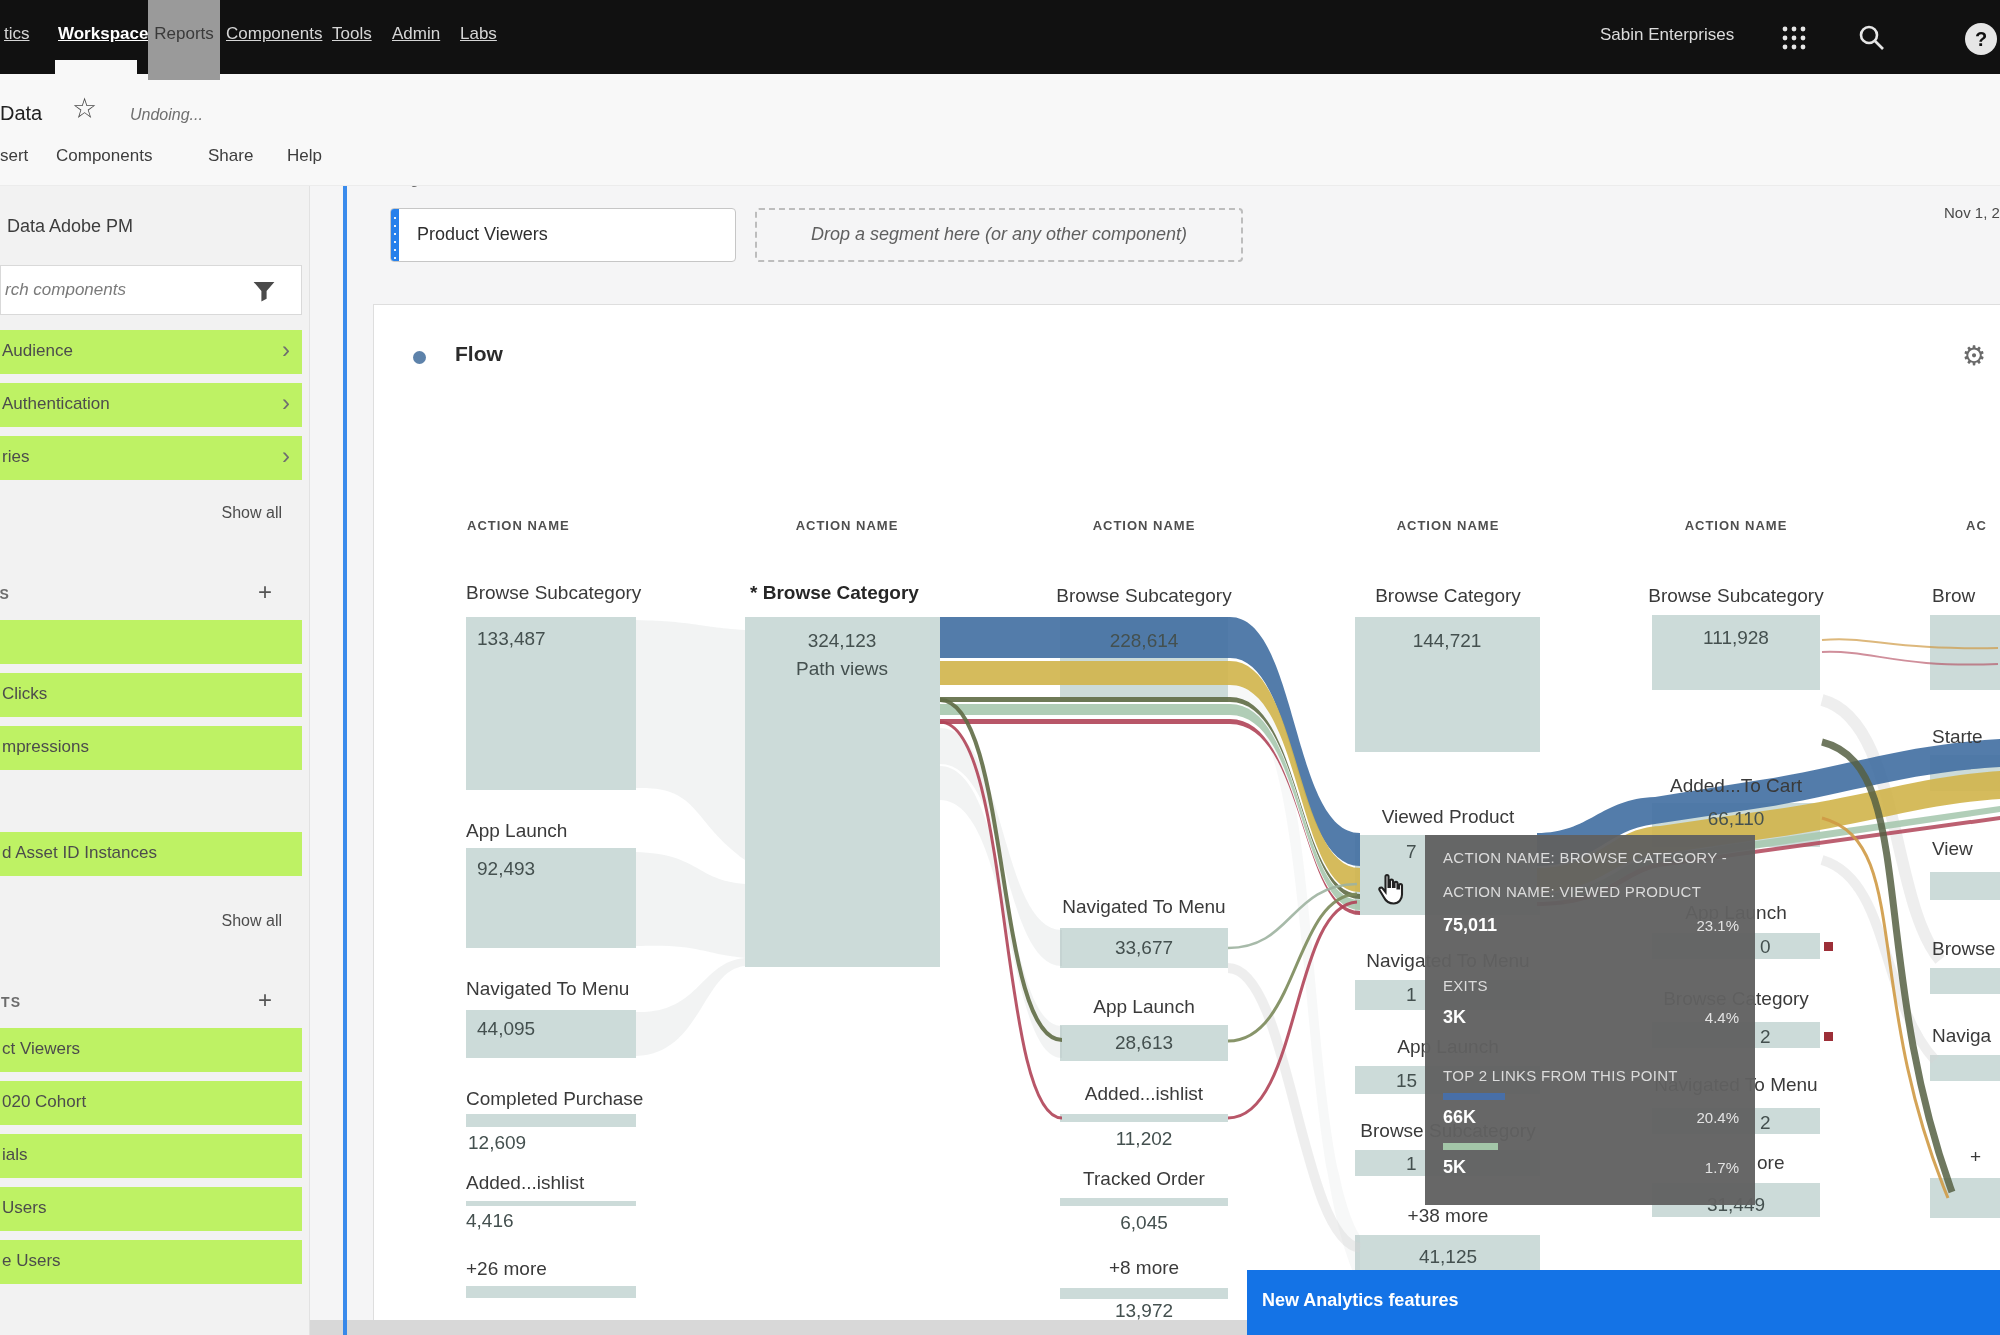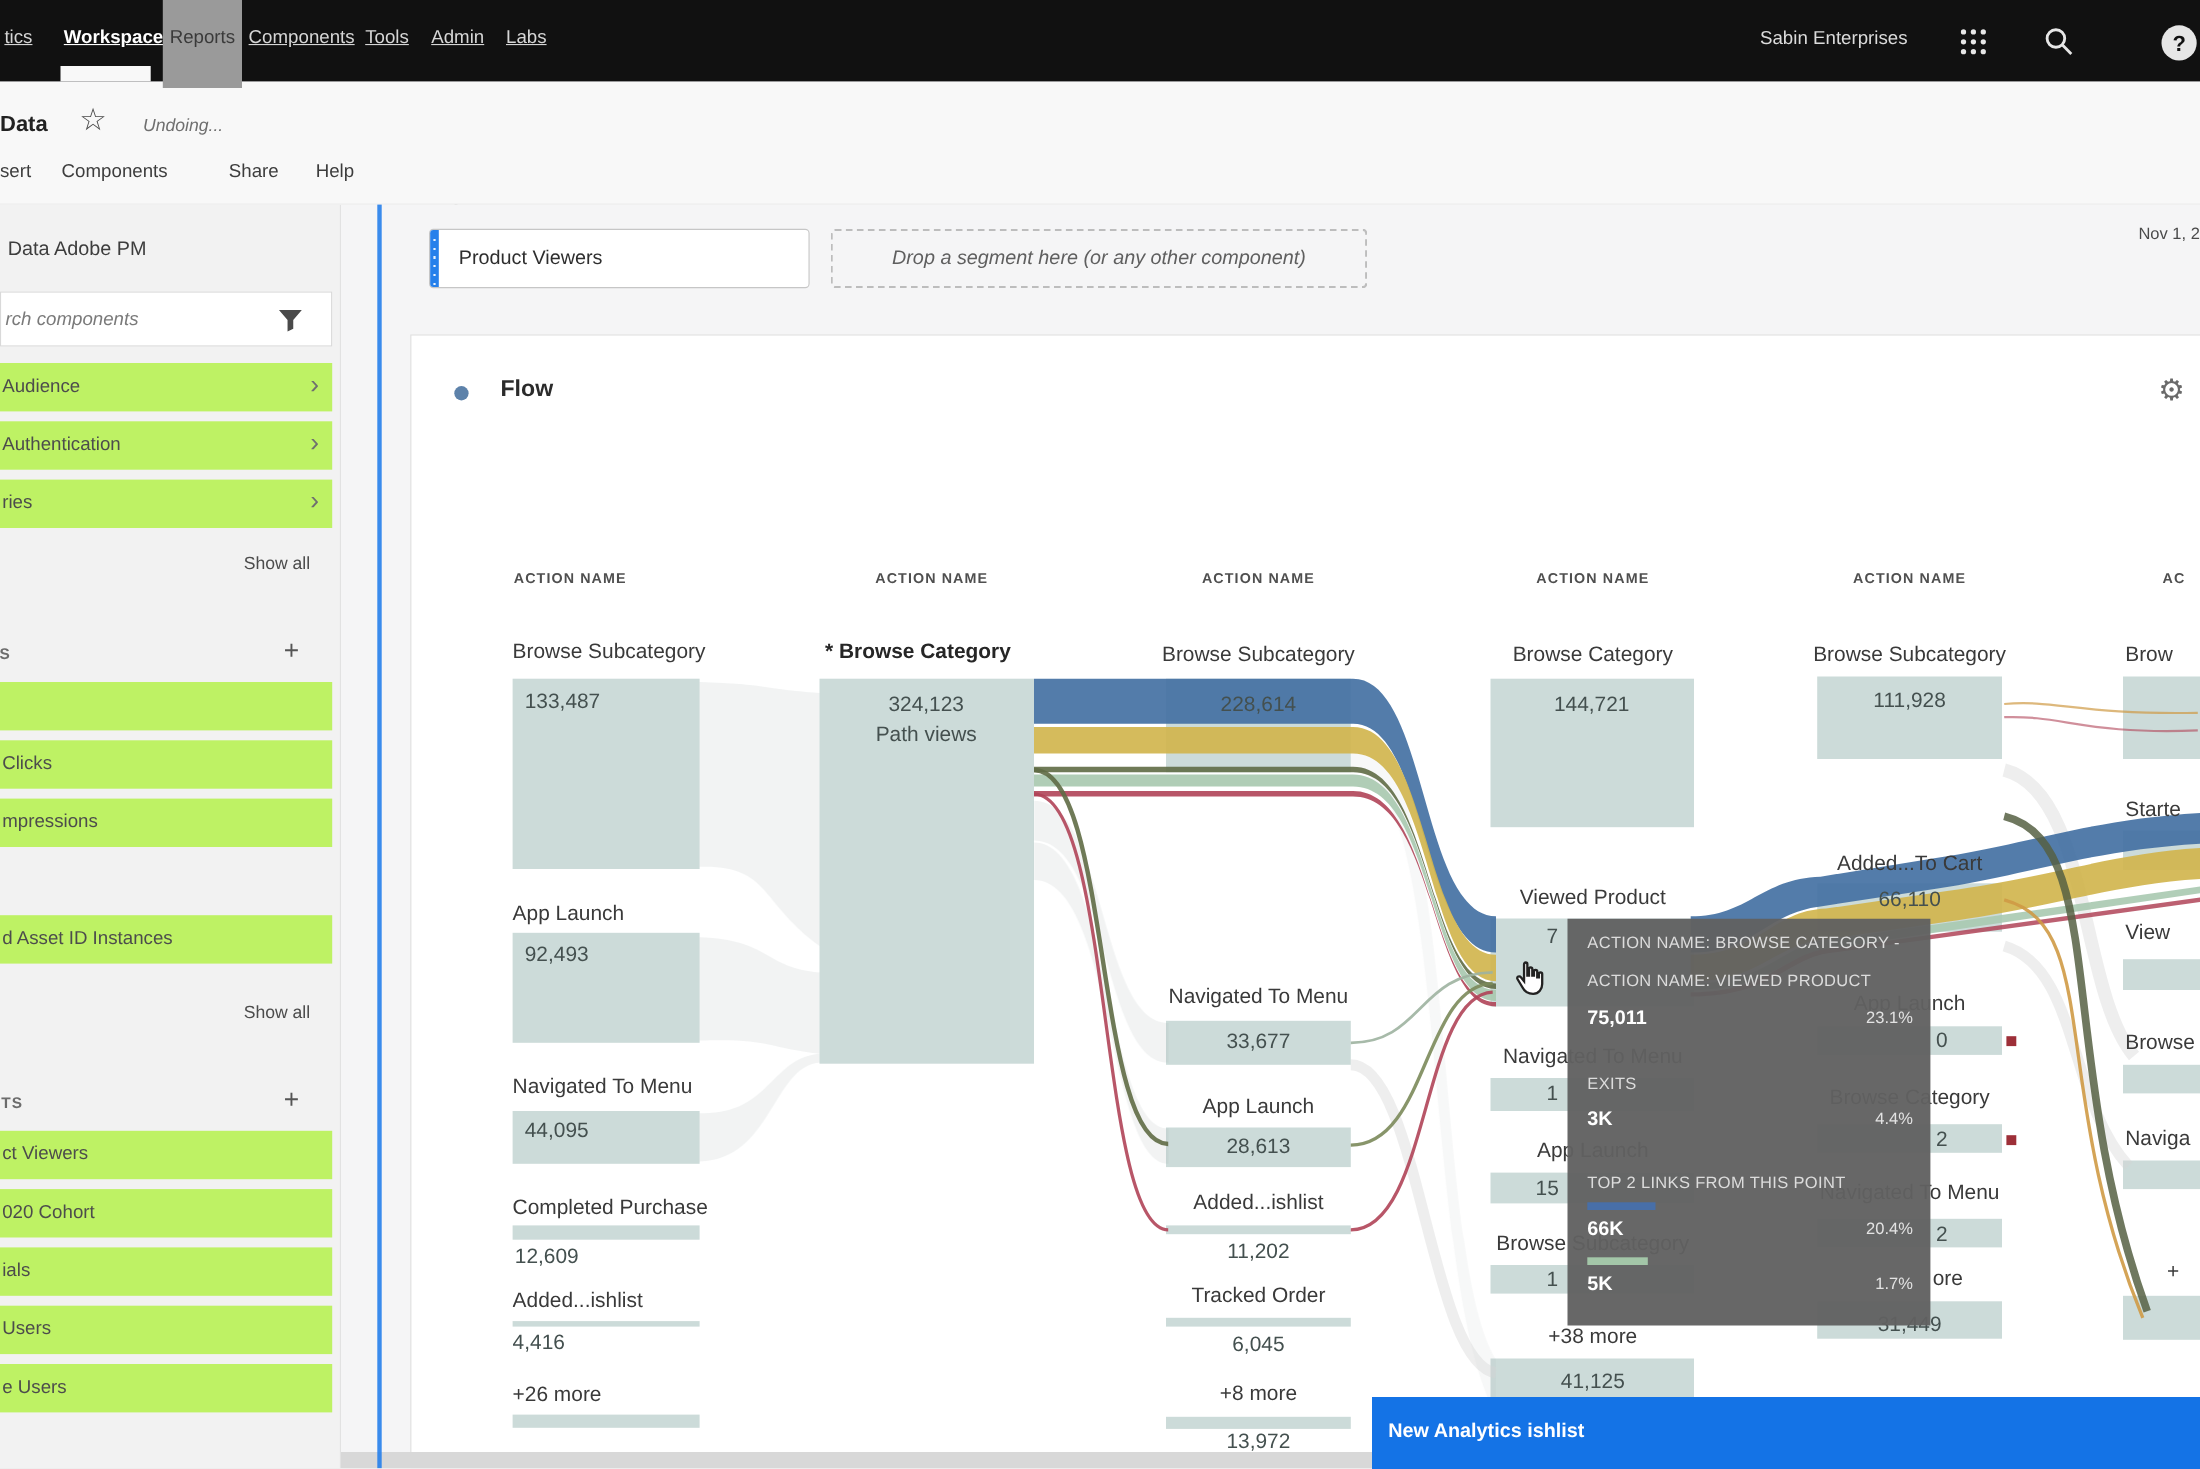--- a/index.html
+++ b/index.html
@@ -17,7 +17,7 @@
 
   
   .toolband{position:absolute;left:0;top:74px;width:2000px;height:112px;background:#f8f8f8;z-index:50;border-bottom:1px solid #ececec;}
-  .projname{position:absolute;left:0;top:28px;font-size:20px;font-weight:700;color:#222;}
+  .projname{position:absolute;left:0;top:28px;font-size:20px;font-weight:400;color:#222;}
   .star{position:absolute;left:72px;top:18px;font-size:28px;color:#4a4a4a;}
   .undoing{position:absolute;left:130px;top:32px;font-size:16px;font-style:italic;color:#6f6f6f;}
   .menuitem{position:absolute;top:72px;font-size:17px;color:#3d3d3d;white-space:nowrap;}

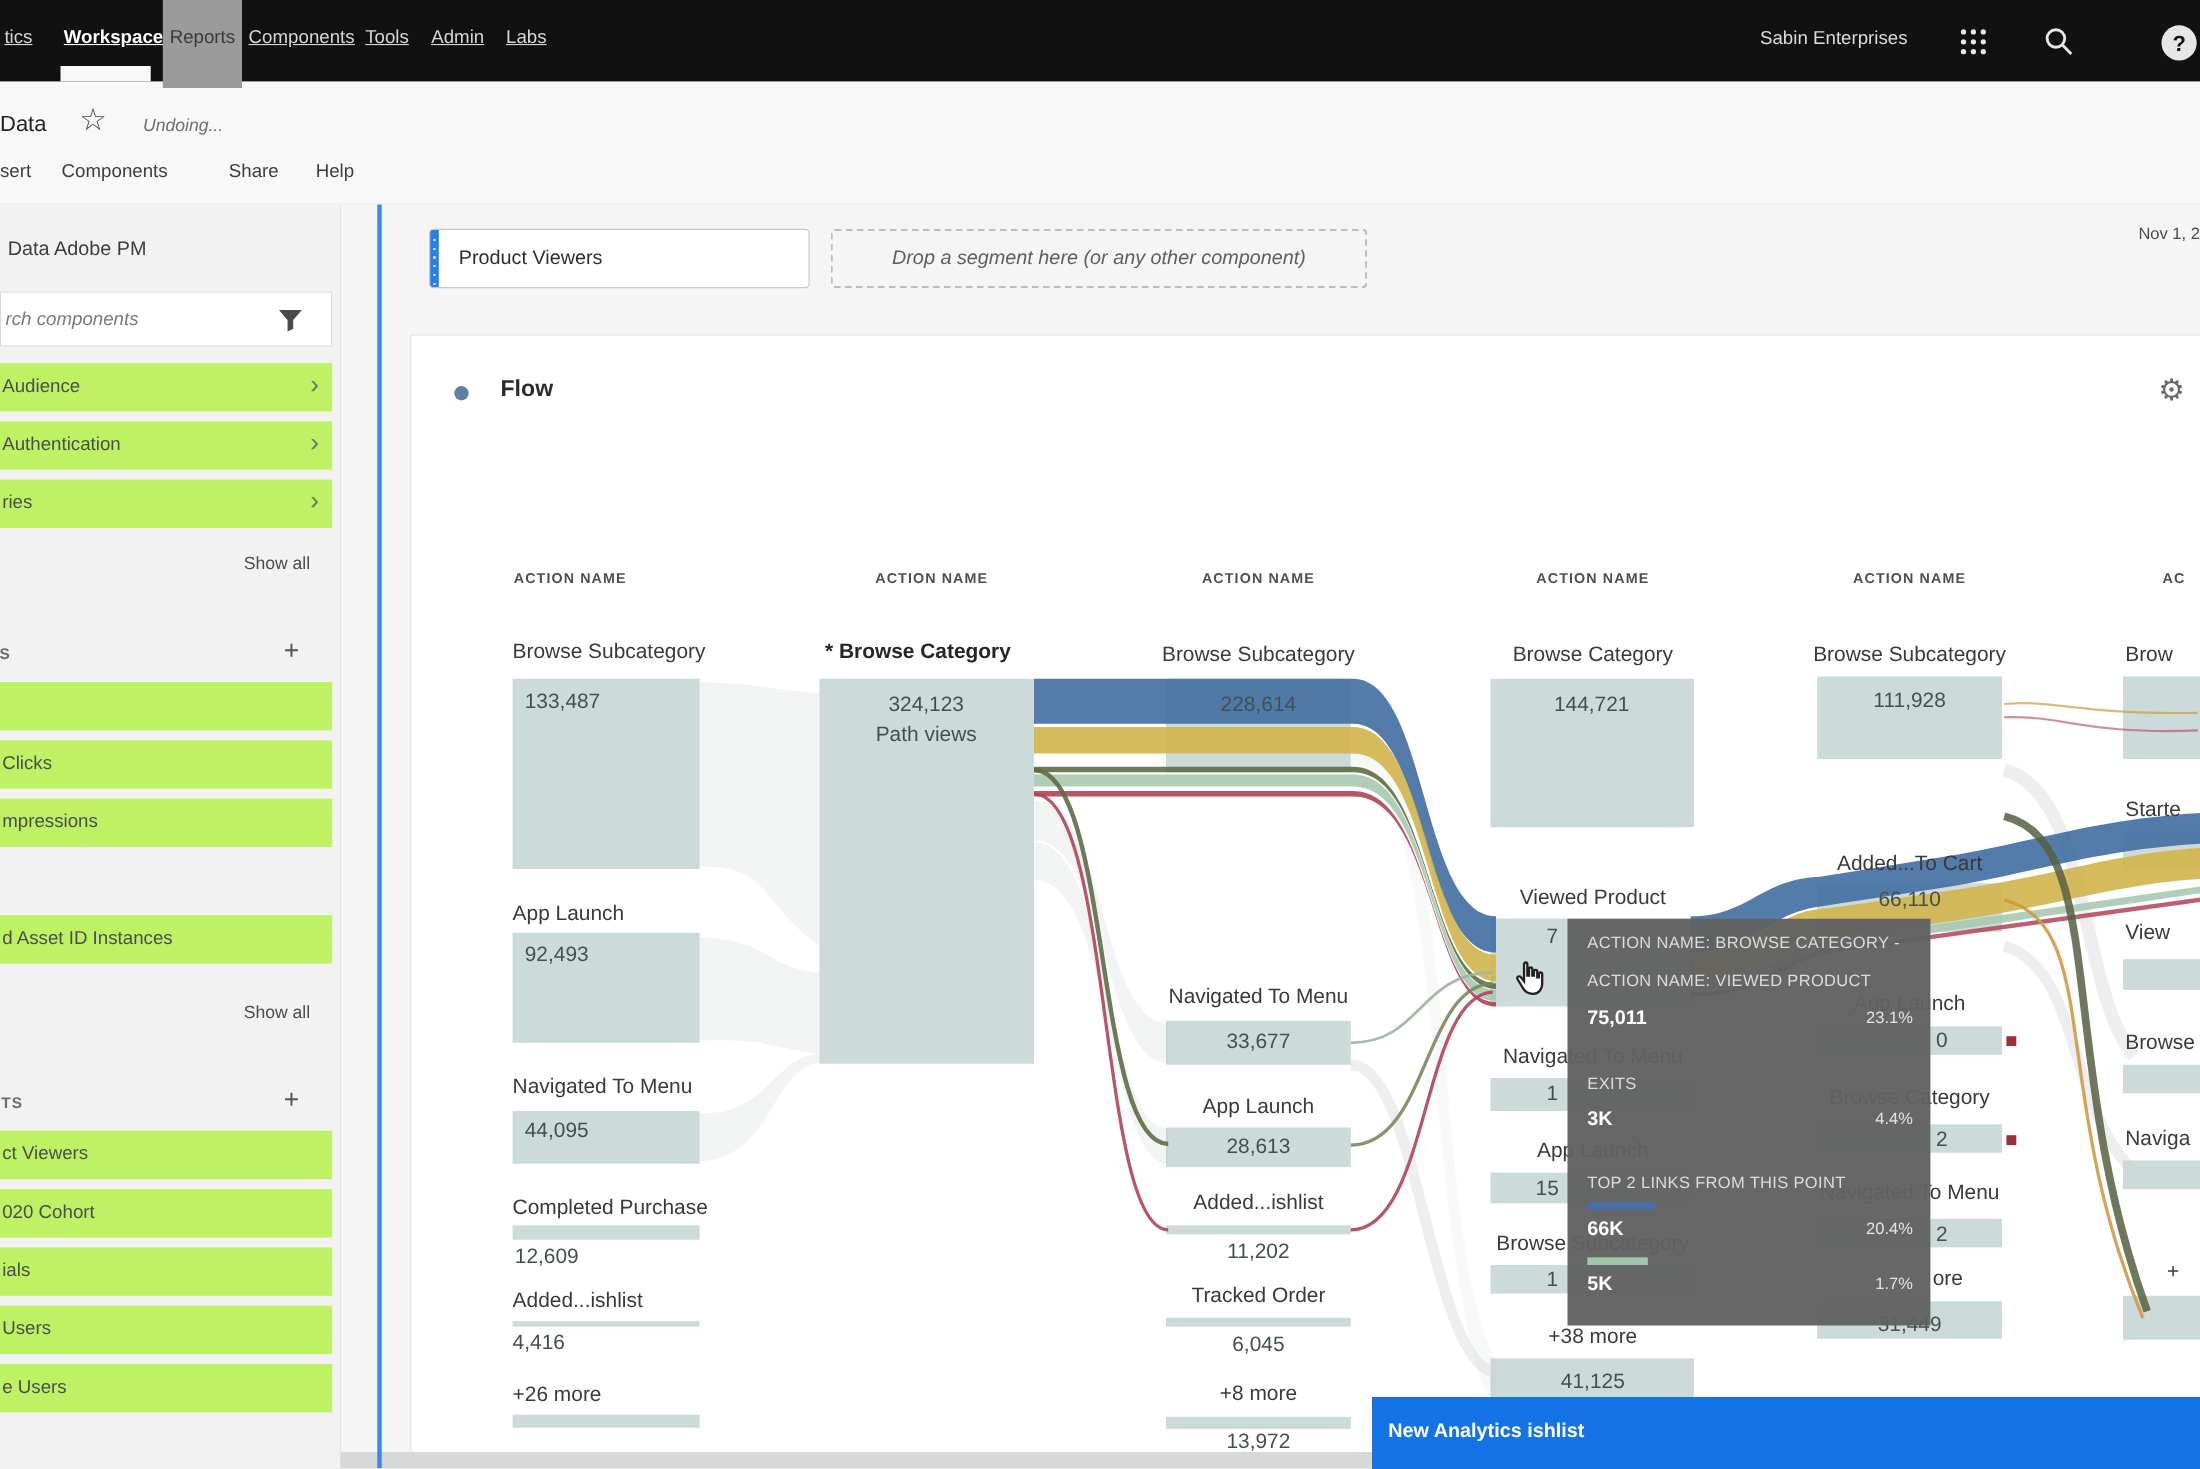--- a/index.html
+++ b/index.html
@@ -396,7 +396,7 @@
   <div class="bottomstrip"></div>
 
   <div class="banner">
-    <div class="banner-txt">New Analytics ishlist</div>
+    <div class="banner-txt">New Analytics features</div>
   </div>
 
 </div>

